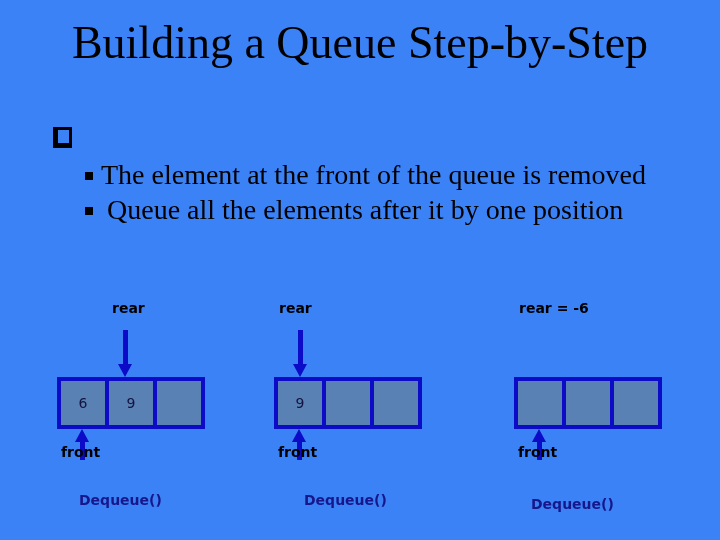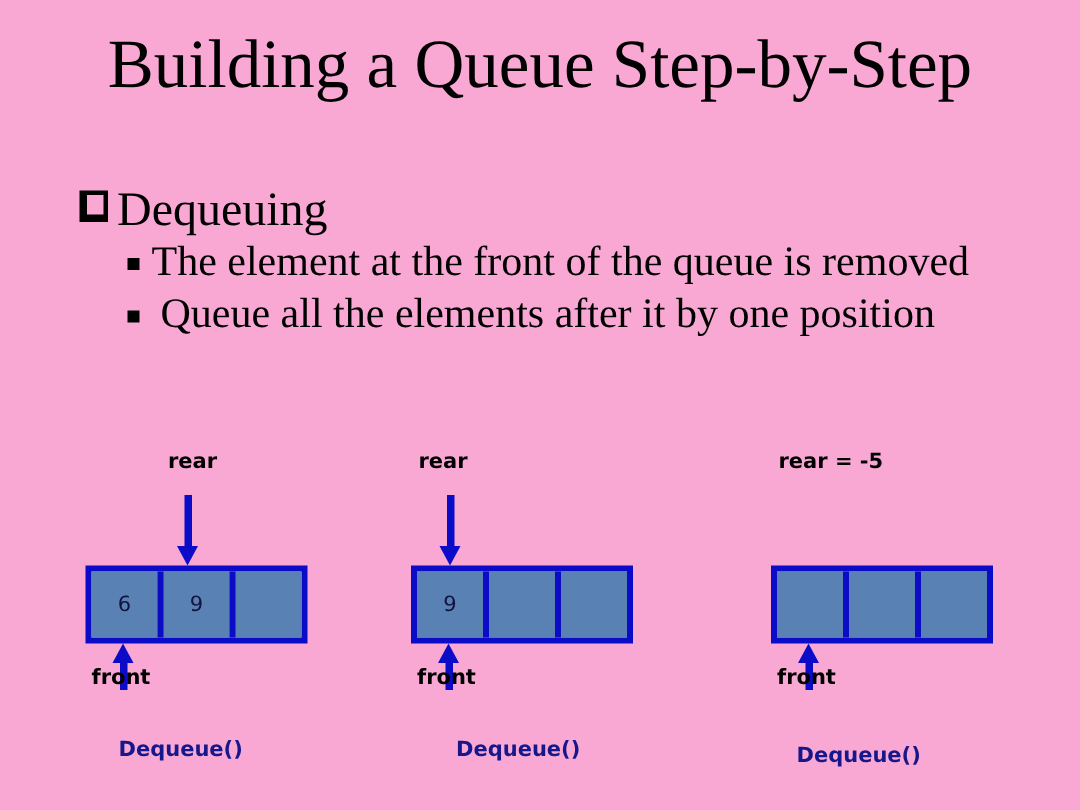--- a/index.html
+++ b/index.html
@@ -4,7 +4,7 @@
 <style>
   html,body{margin:0;padding:0;}
   body{width:720px;height:540px;background:#fff;}
-  .slide{position:relative;width:720px;height:540px;background:#f9a8d4;overflow:hidden;
+  .slide{position:relative;width:720px;height:540px;background:#3b82f6;overflow:hidden;
          font-family:"Liberation Sans",sans-serif;color:#000;}
 
   

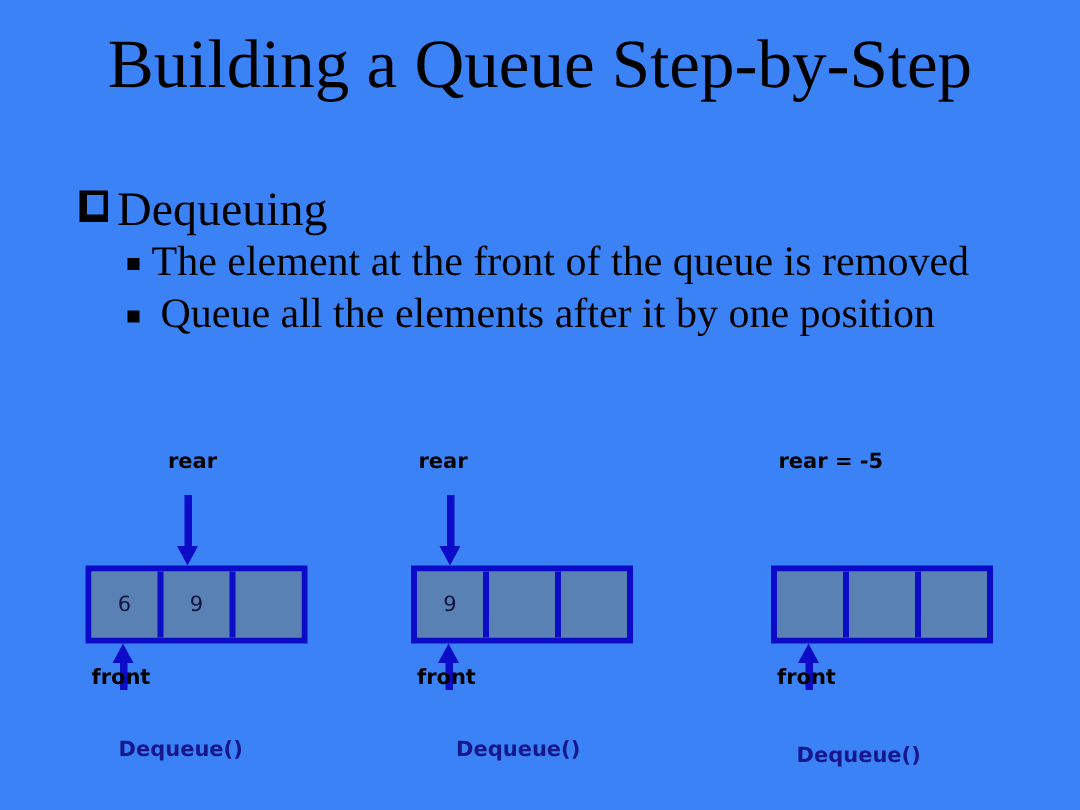--- a/index.html
+++ b/index.html
@@ -73,7 +73,6 @@
   <div class="title">Building a Queue Step-by-Step</div>
 
   <div class="bullet-box"></div>
-  <div class="bullet-label">Dequeuing</div>
 
   <div class="sub-square sq1"></div>
   <div class="sub-text st1">The element at the front of the queue is removed</div>

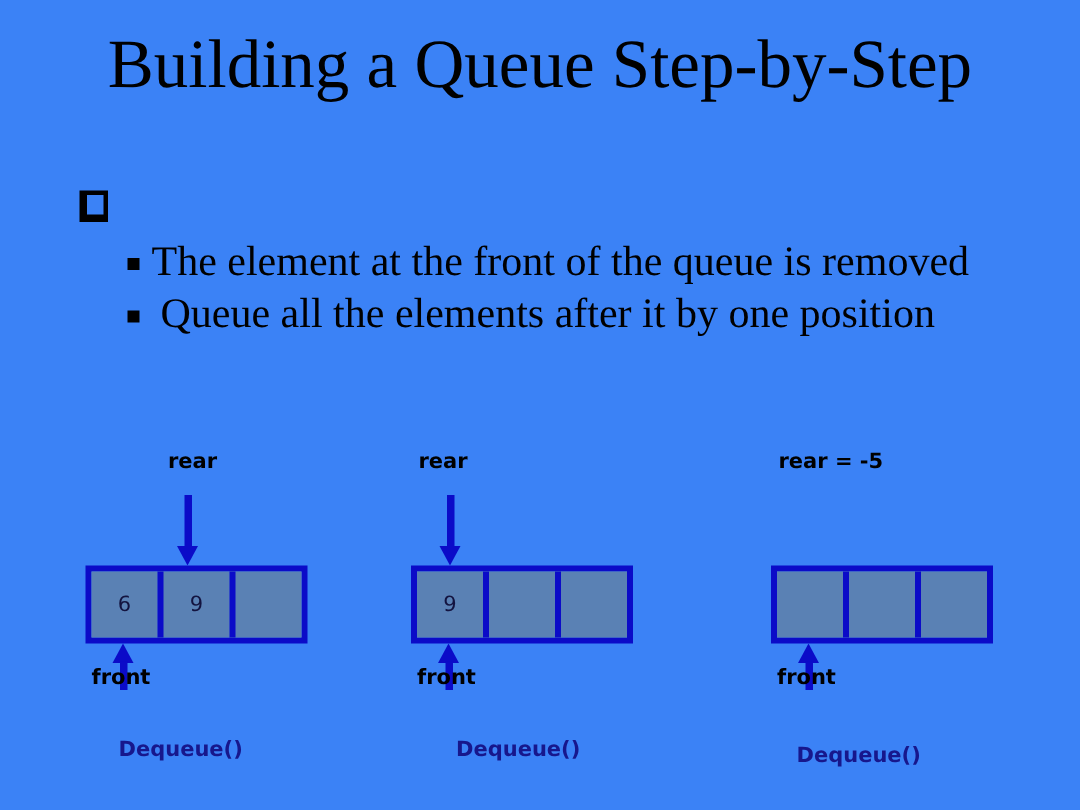--- a/index.html
+++ b/index.html
@@ -119,7 +119,7 @@
   </div>
 
   <div class="diagram dg3">
-    <div class="rear-label">rear = -5</div>
+    <div class="rear-label">rear = -6</div>
     <div class="array">
       <div class="cell"></div>
       <div class="cell"></div>

